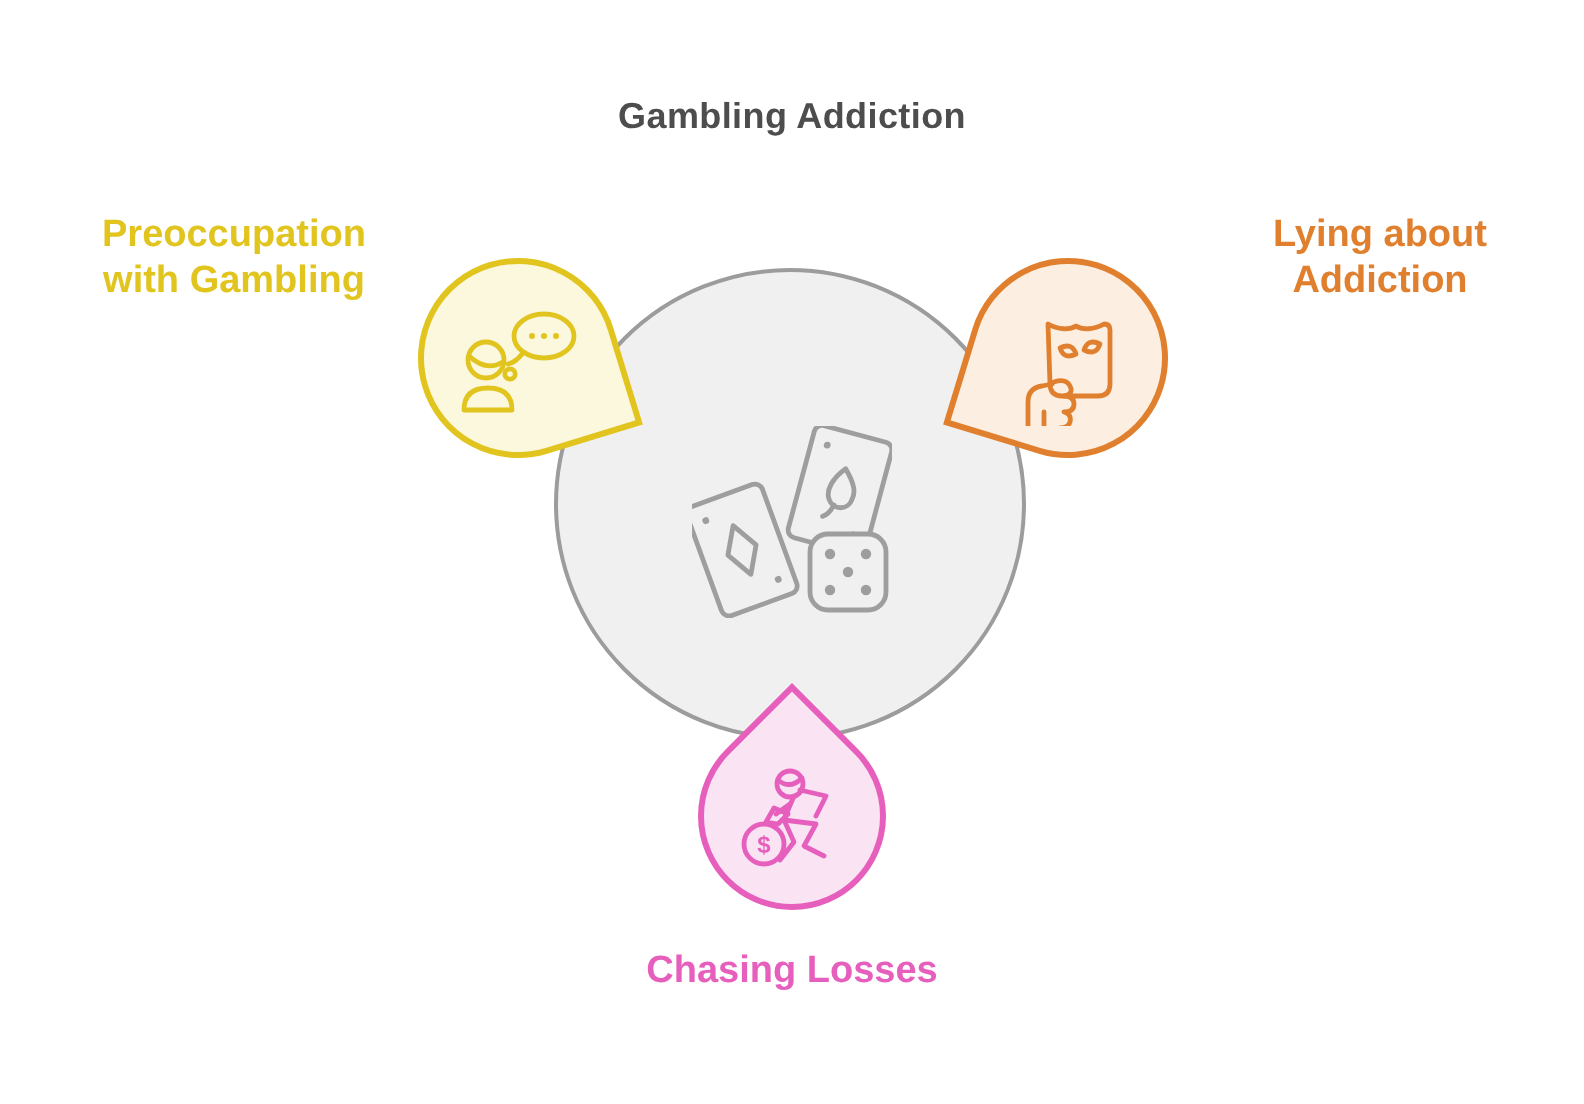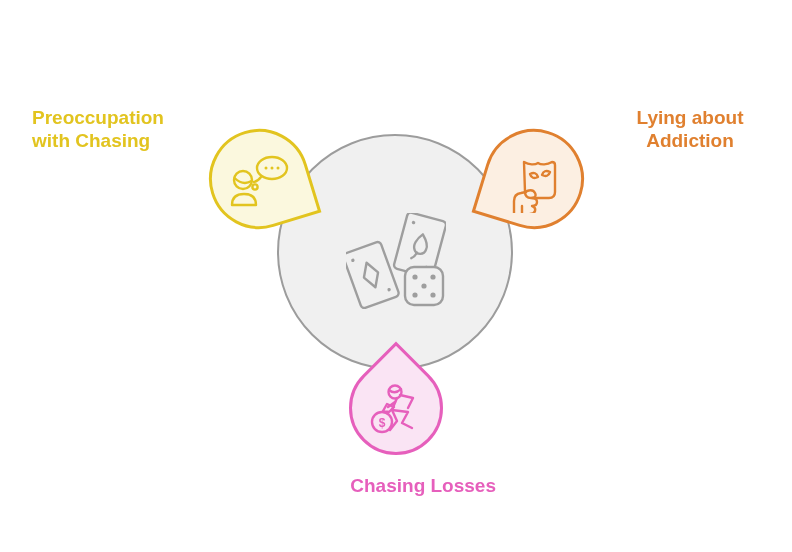--- a/index.html
+++ b/index.html
@@ -55,6 +55,7 @@
 
 <div class="stage">
 
+  <h1 class="title">Gambling Addiction</h1>
 
   <div class="center-circle"></div>
   <svg class="icon center-icon" viewBox="0 0 100 96" aria-hidden="true">

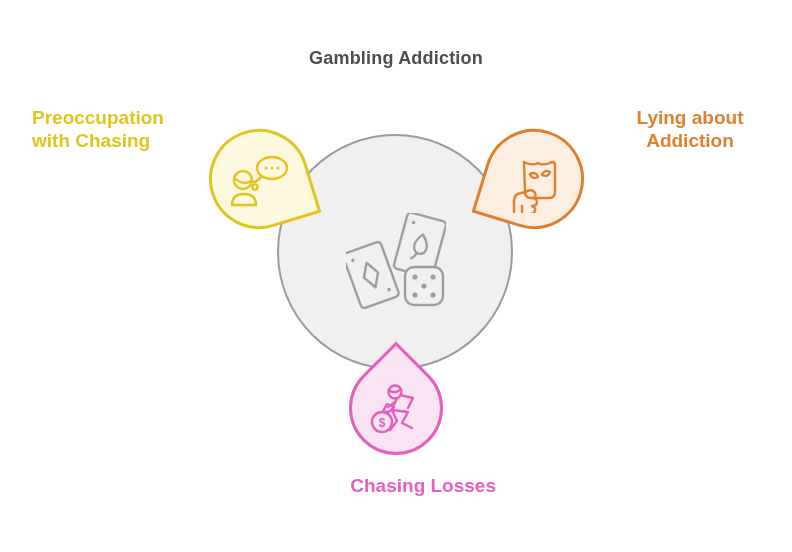--- a/index.html
+++ b/index.html
@@ -46,7 +46,7 @@
     font-size:12px;font-weight:bold;text-anchor:middle;
   }
   .label{position:absolute;font-weight:bold;font-size:19px;line-height:23px;}
-  .label-yellow{left:32px;top:106px;width:190px;color:var(--yellow);}
+  .label-yellow{left:22px;top:106px;width:190px;text-align:center;color:var(--yellow);}
   .label-orange{left:610px;top:106px;width:160px;text-align:center;color:var(--orange);}
   .label-pink{left:296px;top:474px;width:200px;text-align:right;color:var(--pink);}
 </style>

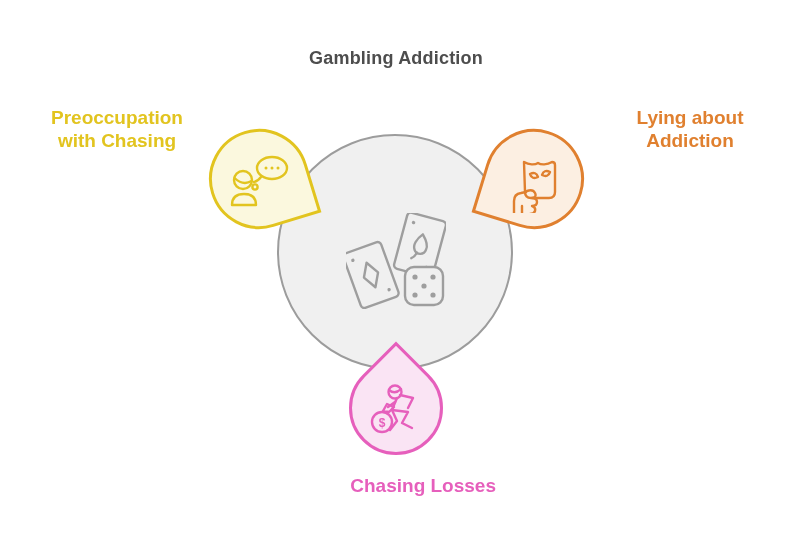--- a/index.html
+++ b/index.html
@@ -99,7 +99,7 @@
   </svg>
   <div class="label label-yellow">
     <span>Preoccupation</span><br>
-    <span>with Chasing</span>
+    <span>with Gambling</span>
   </div>
 
   <div class="drop drop-orange"></div>

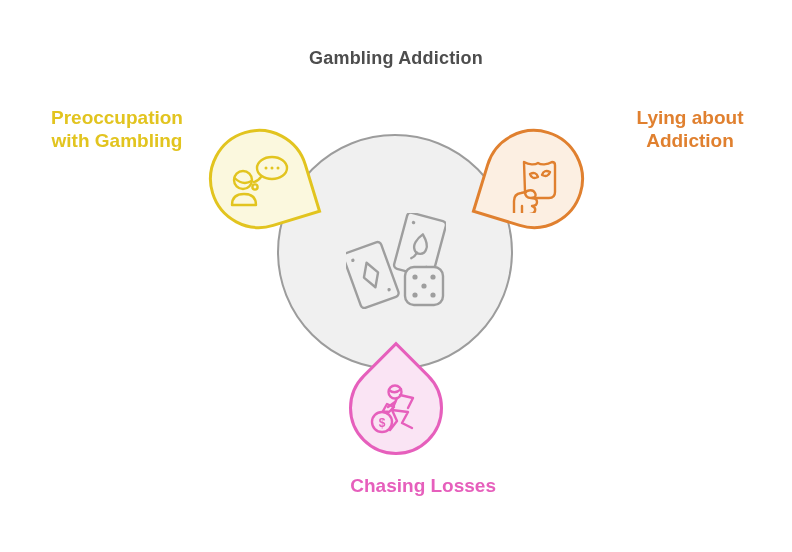--- a/index.html
+++ b/index.html
@@ -48,7 +48,7 @@
   .label{position:absolute;font-weight:bold;font-size:19px;line-height:23px;}
   .label-yellow{left:22px;top:106px;width:190px;text-align:center;color:var(--yellow);}
   .label-orange{left:610px;top:106px;width:160px;text-align:center;color:var(--orange);}
-  .label-pink{left:296px;top:474px;width:200px;text-align:right;color:var(--pink);}
+  .label-pink{left:296px;top:474px;width:200px;text-align:center;color:var(--pink);}
 </style>
 </head>
 <body>

